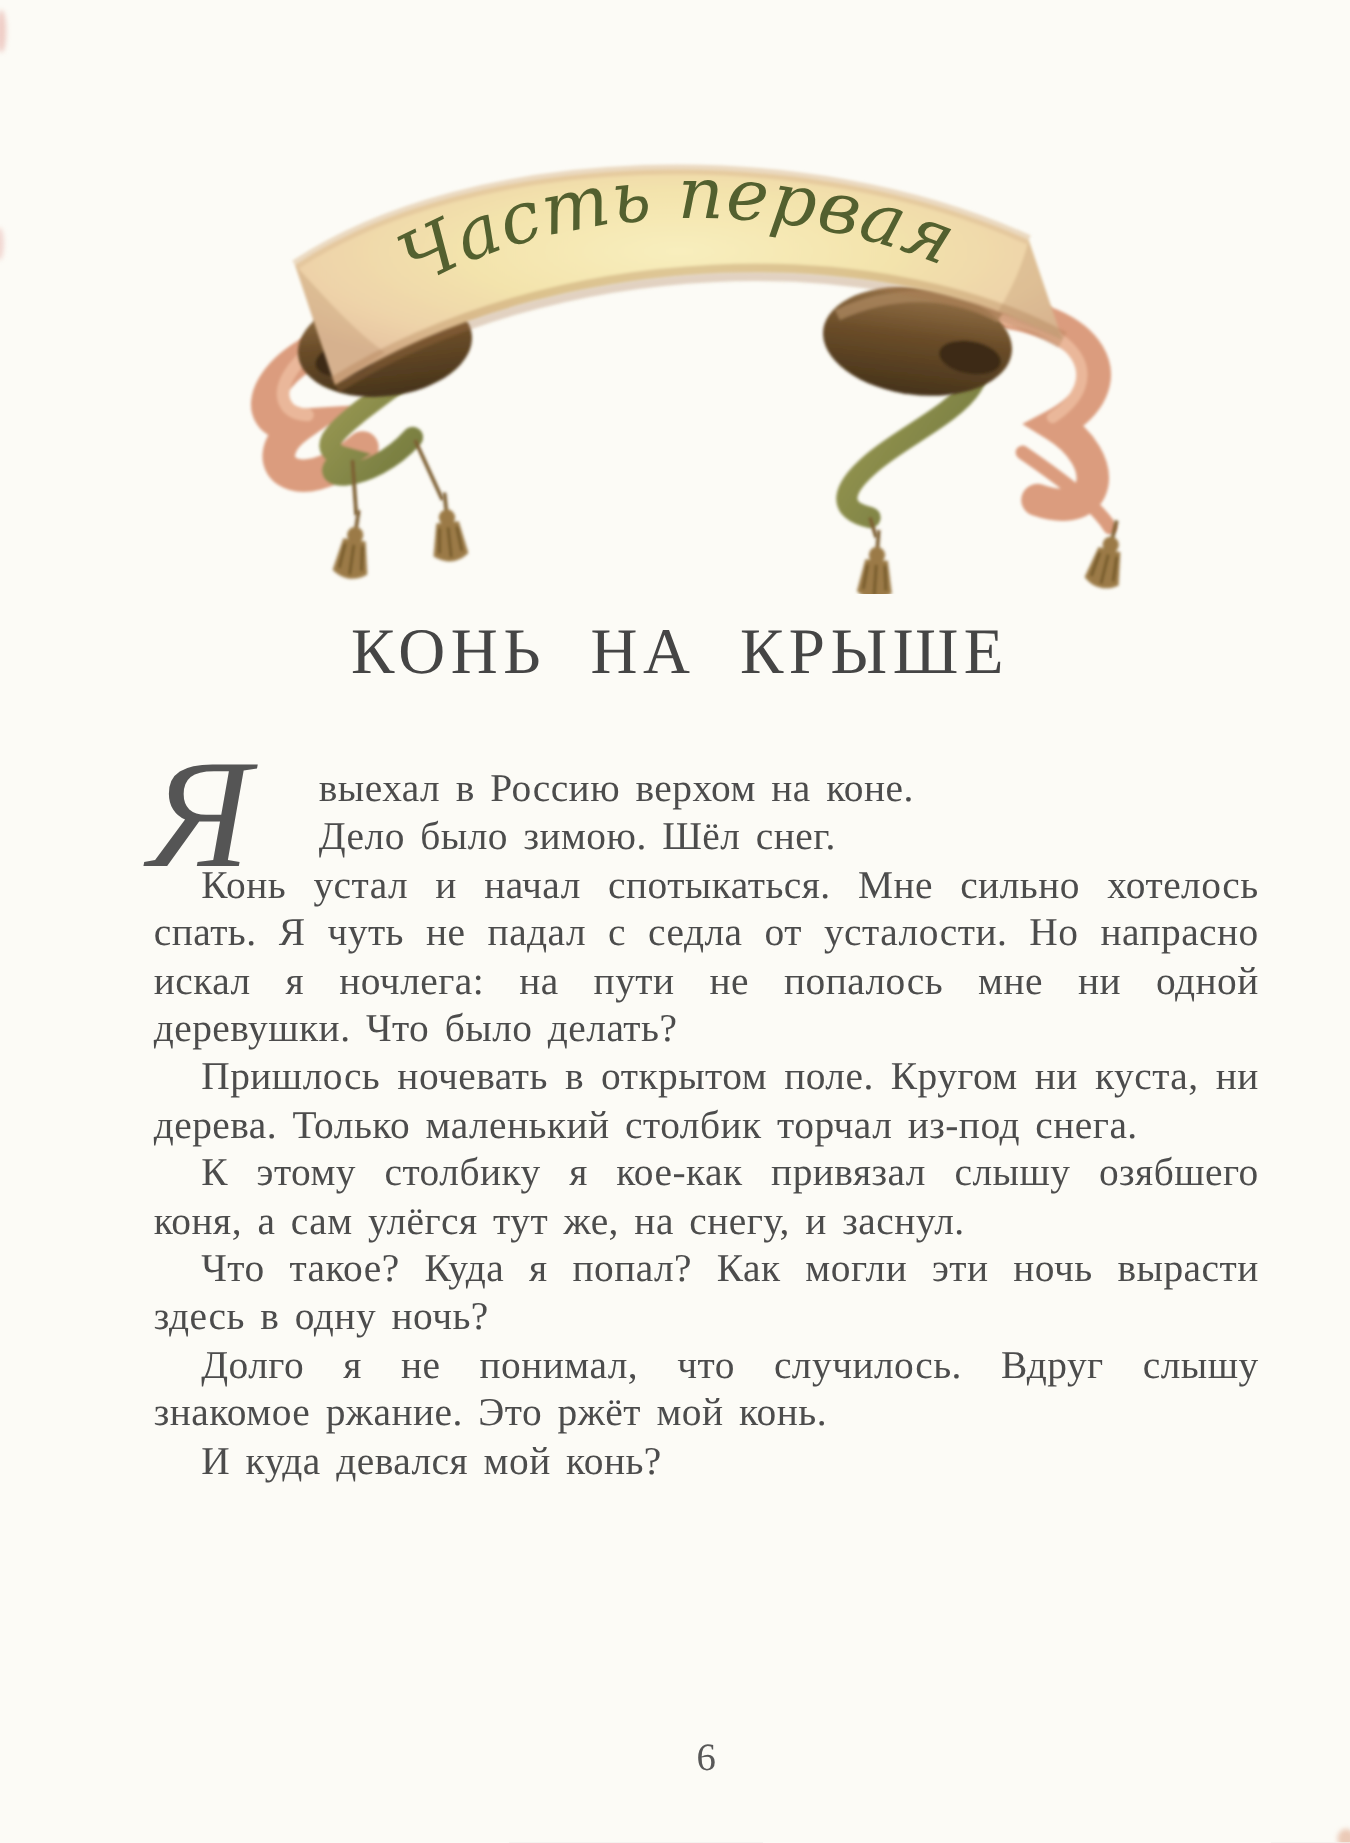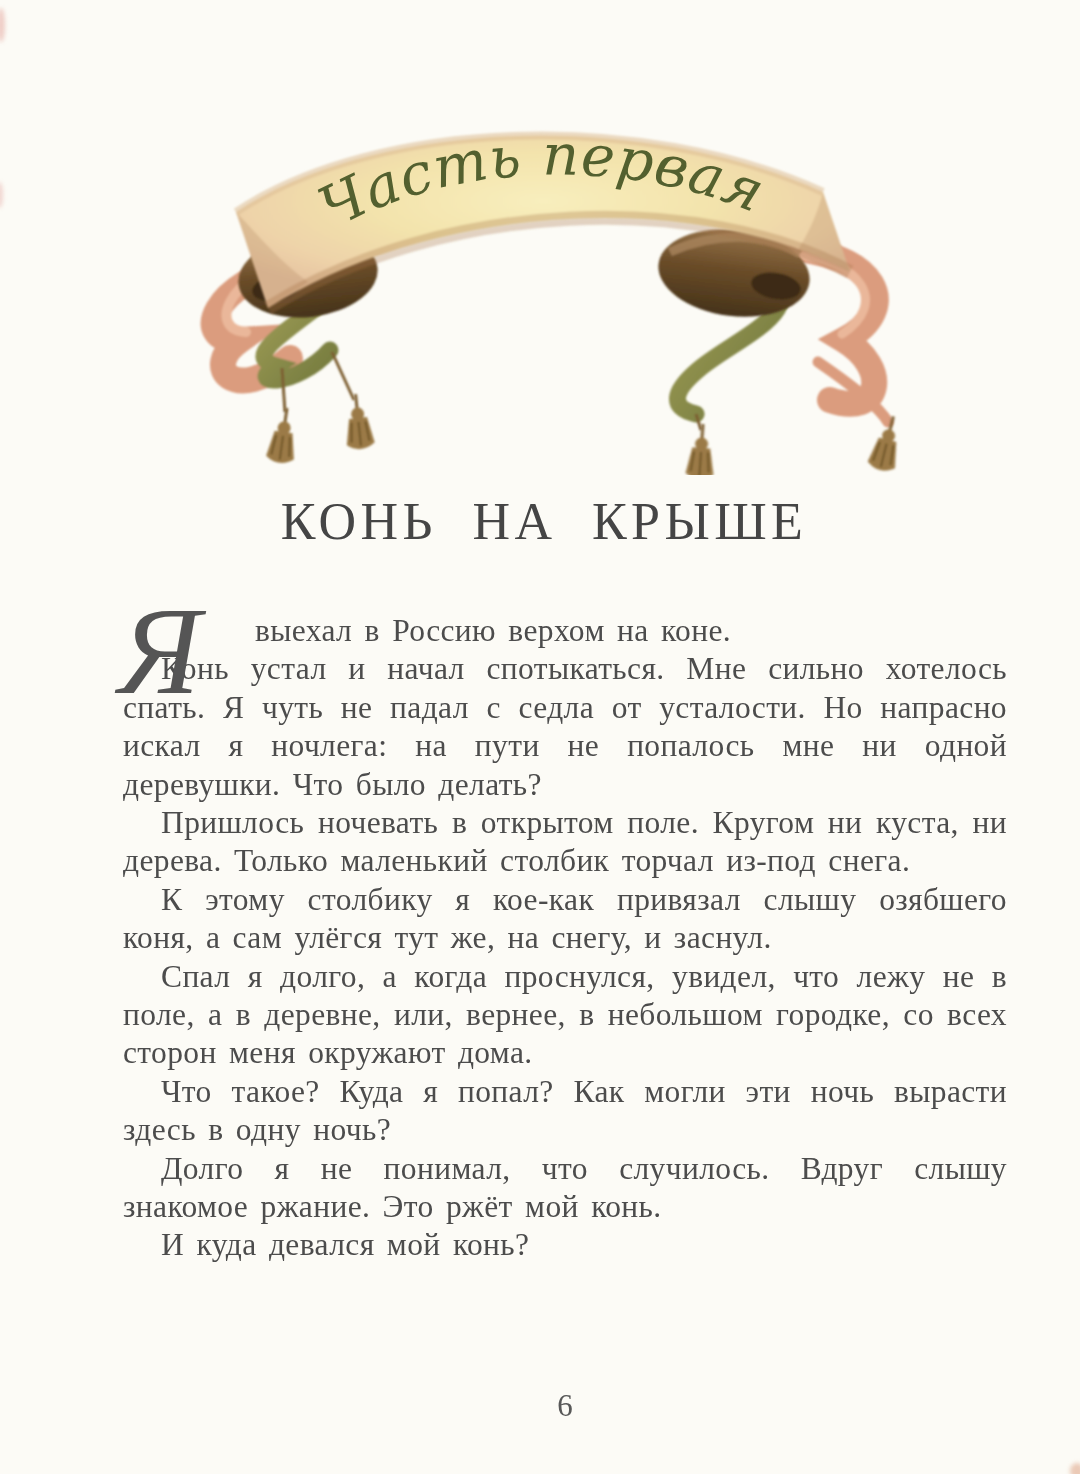--- a/index.html
+++ b/index.html
@@ -178,6 +178,7 @@
     <span class="dropcap">Я</span>
     <div class="opening">
       <div class="open-line">выехал в Россию верхом на коне.</div>
+      <div class="open-line">Дело было зимою. Шёл снег.</div>
     </div>
     <p>Конь устал и начал спотыкаться. Мне сильно хотелось спать. Я чуть не падал с седла от усталости. Но напрасно искал я ночлега: на пути не попалось мне ни одной деревушки. Что было делать?</p>
     <p>Пришлось ночевать в открытом поле. Кругом ни куста, ни дерева. Только маленький столбик торчал из-под снега.</p>

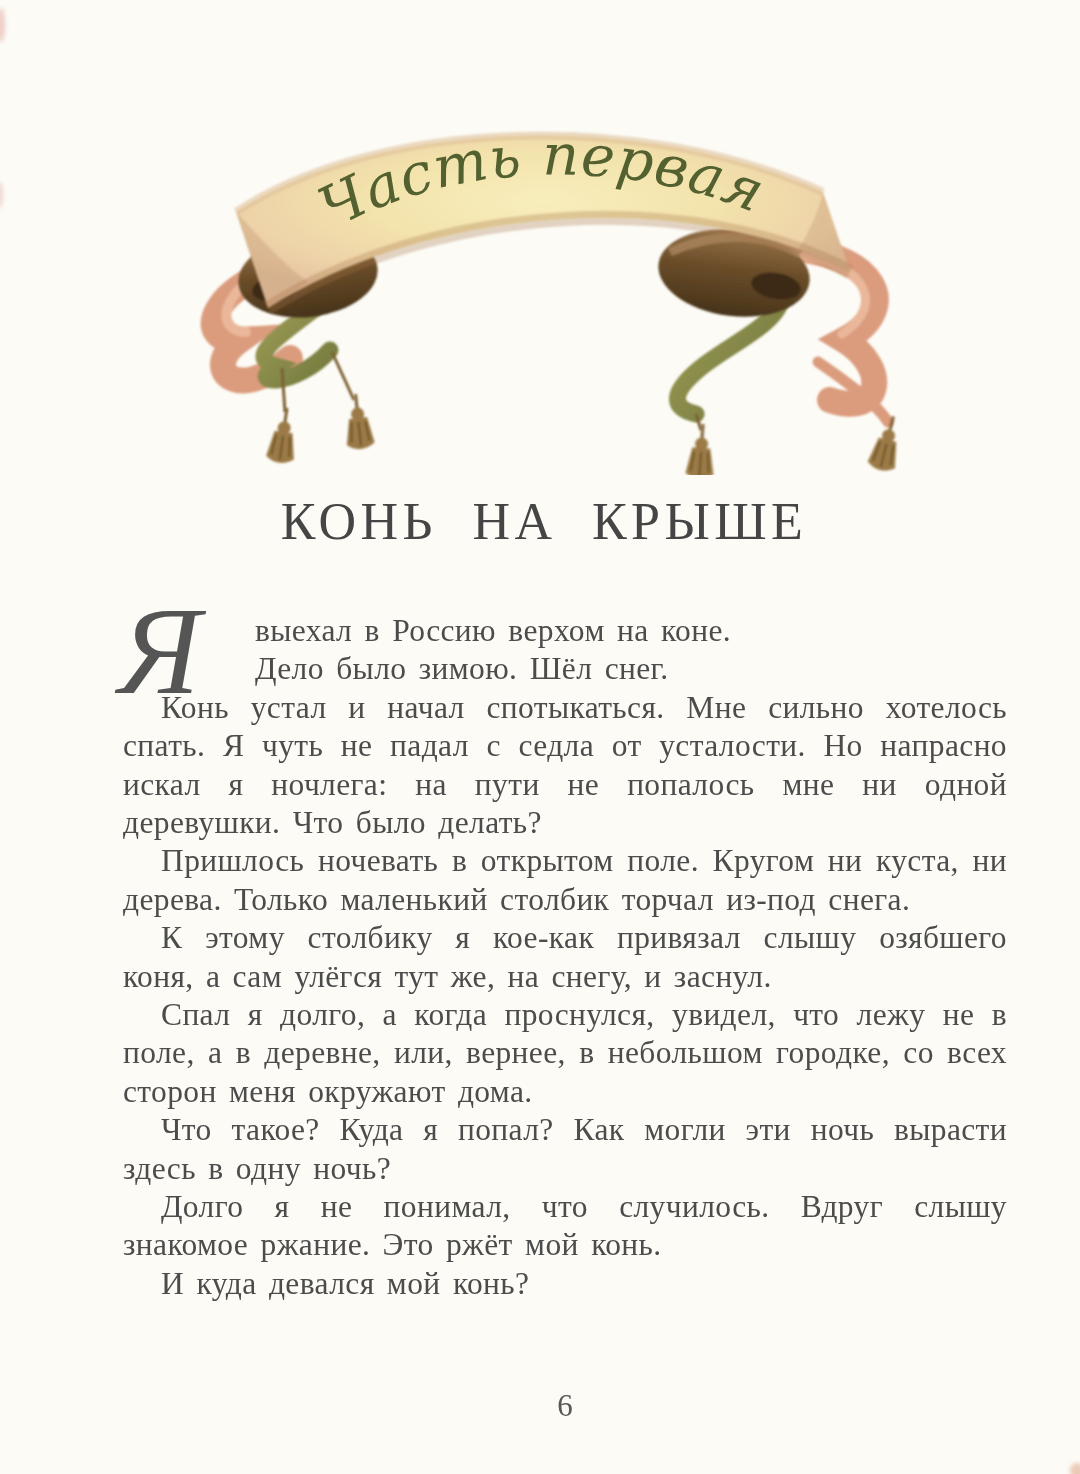--- a/index.html
+++ b/index.html
@@ -183,7 +183,6 @@
     <p>Конь устал и начал спотыкаться. Мне сильно хотелось спать. Я чуть не падал с седла от усталости. Но напрасно искал я ночлега: на пути не попалось мне ни одной деревушки. Что было делать?</p>
     <p>Пришлось ночевать в открытом поле. Кругом ни куста, ни дерева. Только маленький столбик торчал из-под снега.</p>
     <p>К этому столбику я кое-как привязал слышу озябшего коня, а сам улёгся тут же, на снегу, и заснул.</p>
-    <p>Спал я долго, а когда проснулся, увидел, что лежу не в поле, а в деревне, или, вернее, в небольшом городке, со всех сторон меня окружают дома.</p>
     <p>Что такое? Куда я попал? Как могли эти ночь вырасти здесь в одну ночь?</p>
     <p>Долго я не понимал, что случилось. Вдруг слышу знакомое ржание. Это ржёт мой конь.</p>
     <p>И куда девался мой конь?</p>

